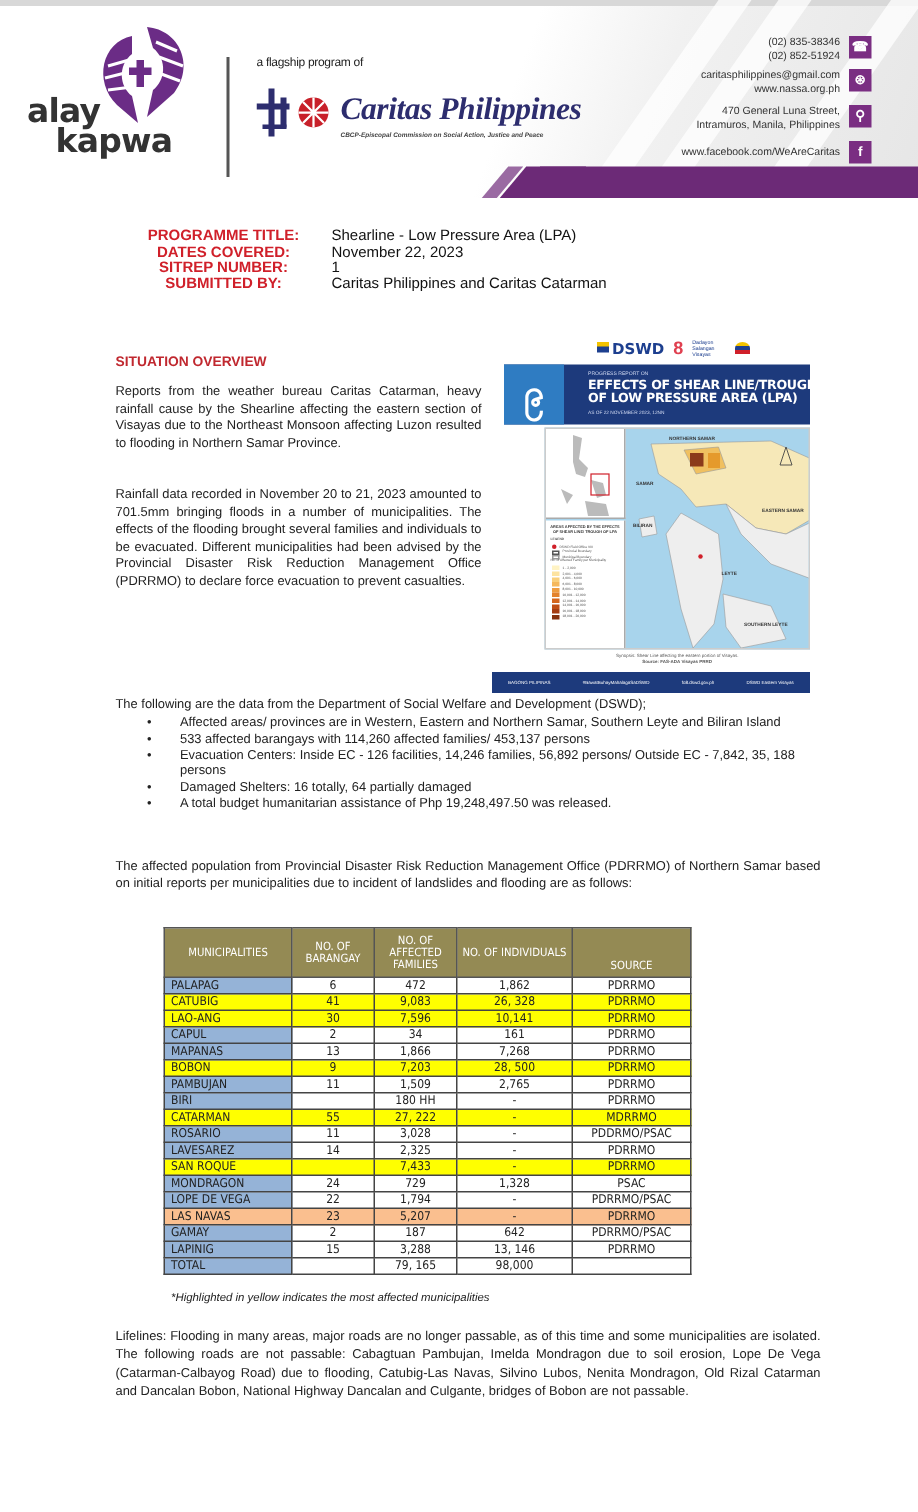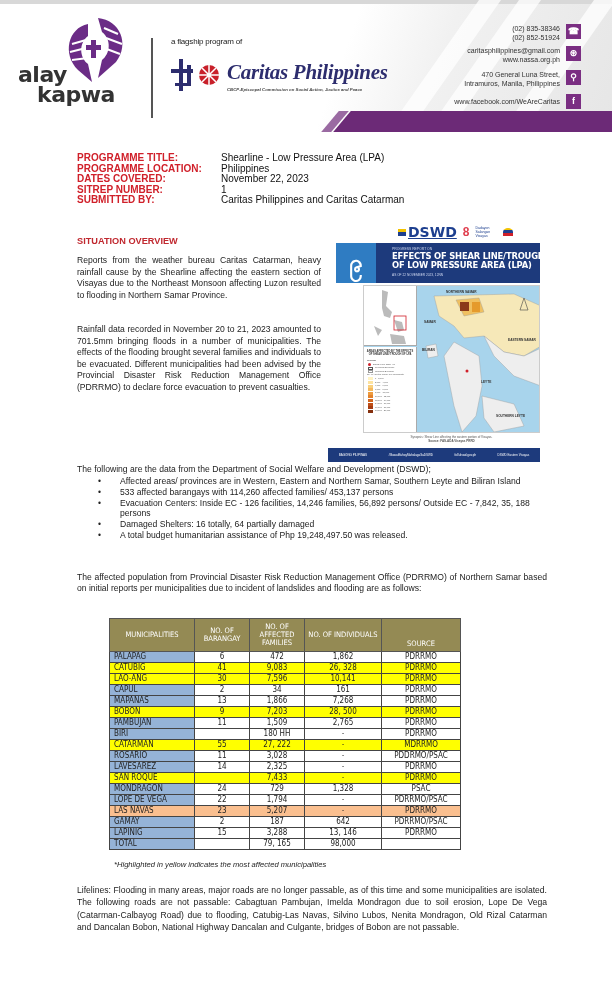--- a/index.html
+++ b/index.html
@@ -33,7 +33,7 @@
   
   .info { position: absolute; left: 77px; top: 153px; font-size: 10px; line-height: 10.6px; }
   .info-row { display: flex; height: 10.6px; }
-  .info-label { width: 144px; color: #d0202a; font-weight: bold; }
+  .info-label { width: 144px; color: #d0202a; font-weight: bold; text-align: center; }
   .info-value { color: #111; }
 
   .section-title { position: absolute; left: 77px; top: 236px; font-size: 9.2px; font-weight: bold; color: #c0282f; }

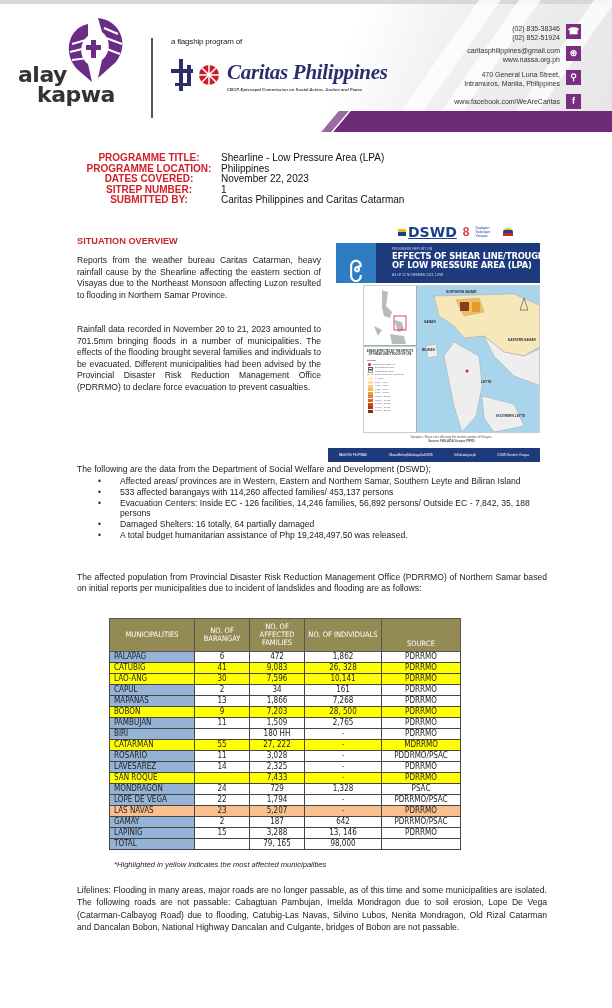--- a/index.html
+++ b/index.html
@@ -149,10 +149,6 @@
   <div class="info-row">
     <div class="info-label">PROGRAMME TITLE:</div>
     <div class="info-value">Shearline - Low Pressure Area (LPA)</div>
-  </div>
-  <div class="info-row">
-    <div class="info-label">PROGRAMME LOCATION:</div>
-    <div class="info-value">Philippines</div>
   </div>
   <div class="info-row">
     <div class="info-label">DATES COVERED:</div>

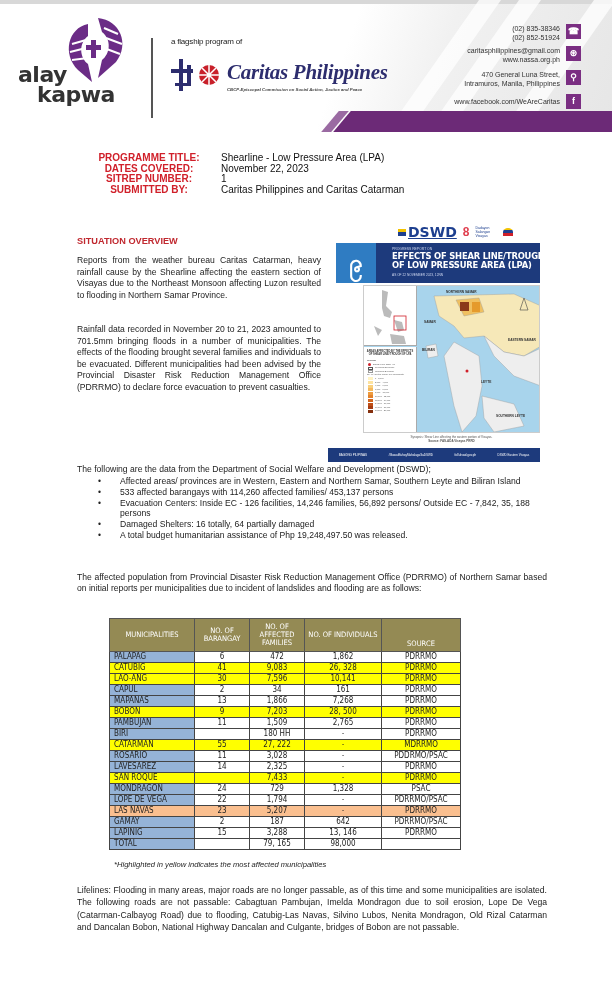--- a/index.html
+++ b/index.html
@@ -42,7 +42,7 @@
   
   .infographic { position: absolute; left: 328px; top: 222px; width: 212px; height: 240px; background: #fff; overflow: hidden; }
   .ig-logos { position: absolute; left: 70px; top: 3px; height: 14px; display: flex; align-items: center; gap: 6px; }
-  .ig-dswd { font-weight: bold; color: #1d3f8f; font-size: 14px; font-family: "DejaVu Sans", sans-serif; text-decoration: underline; }
+  .ig-dswd { font-weight: bold; color: #1d3f8f; font-size: 10px; font-family: "DejaVu Sans", sans-serif; }
   .ig-dswd-mark { display: inline-block; width: 8px; height: 7px; background: #1d3f8f; border-top: 3px solid #f2c200; margin-right: 2px; vertical-align: middle; }
   .ig-8 { color: #e04050; font-weight: bold; font-size: 12px; }
   .ig-8t { font-size: 3.5px; line-height: 4px; color: #1d3f8f; }

